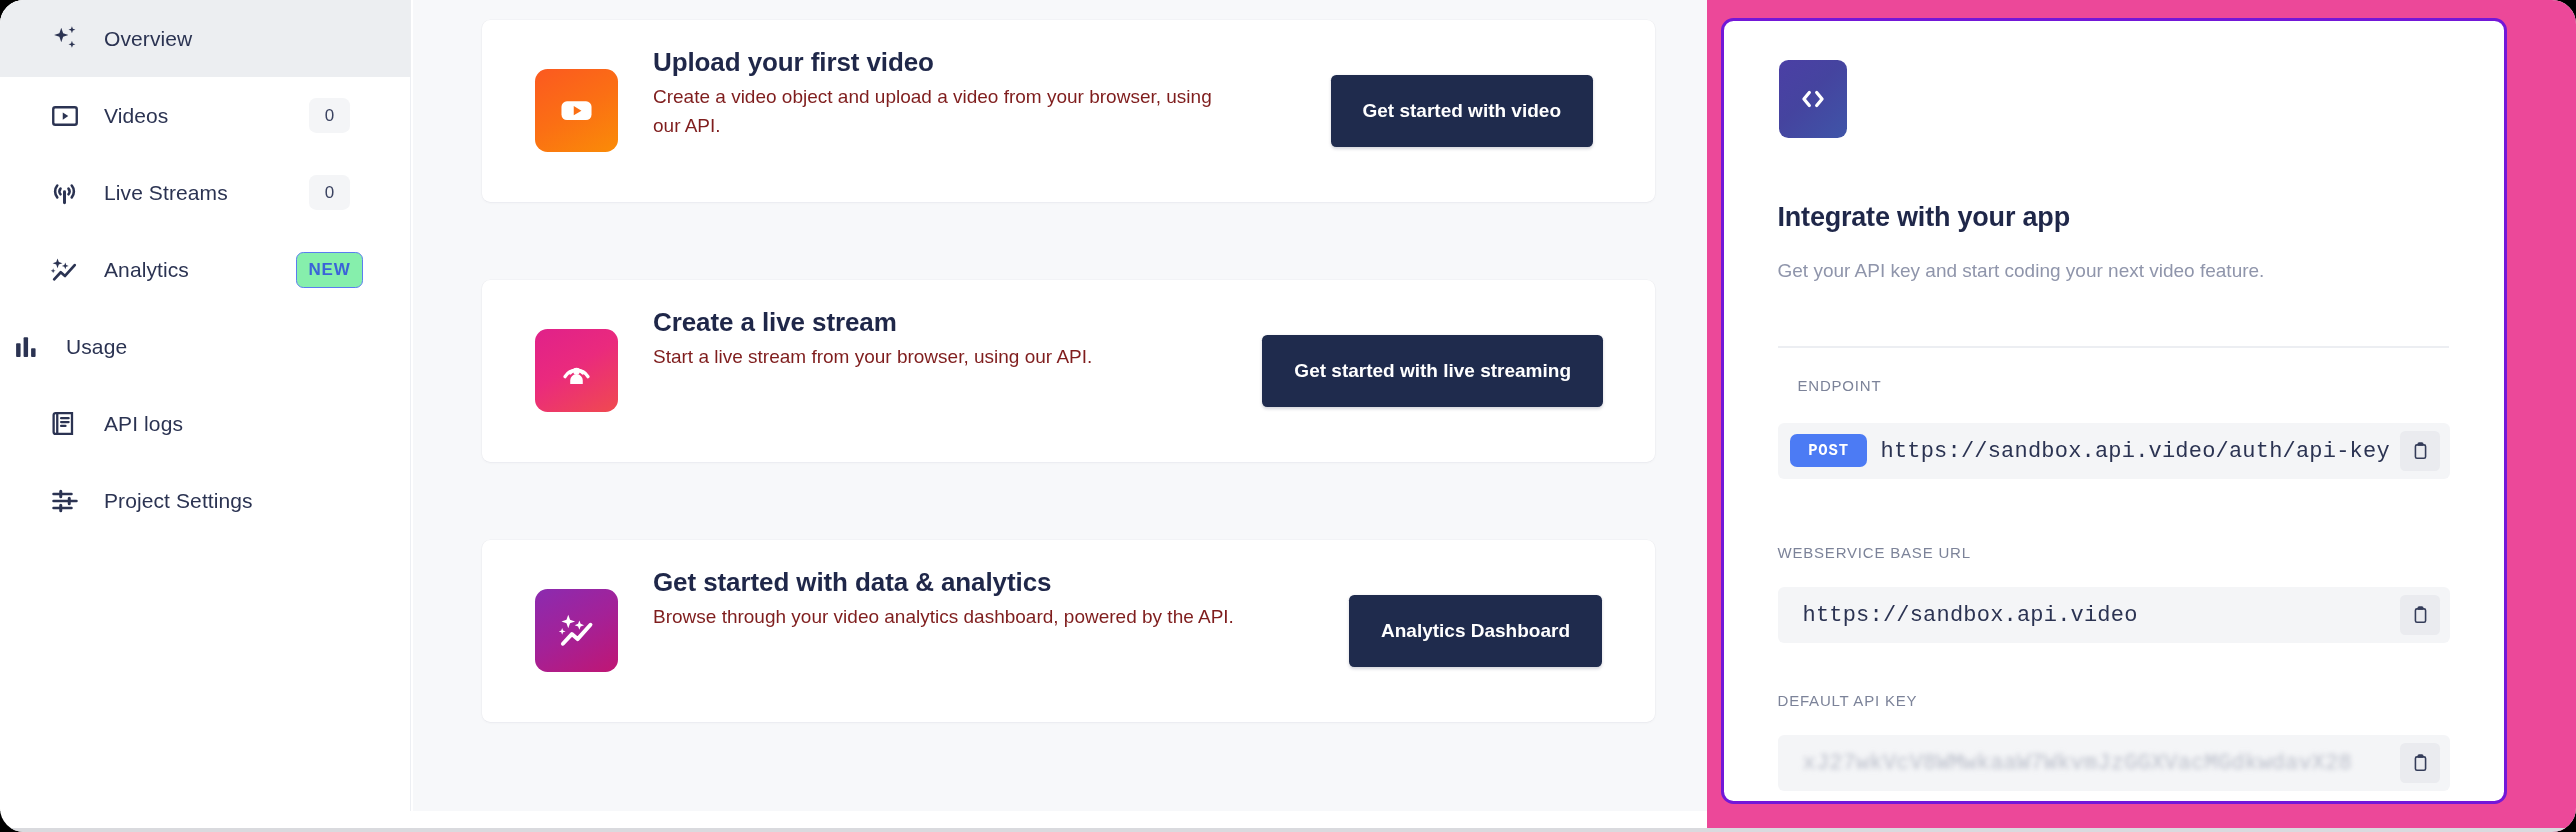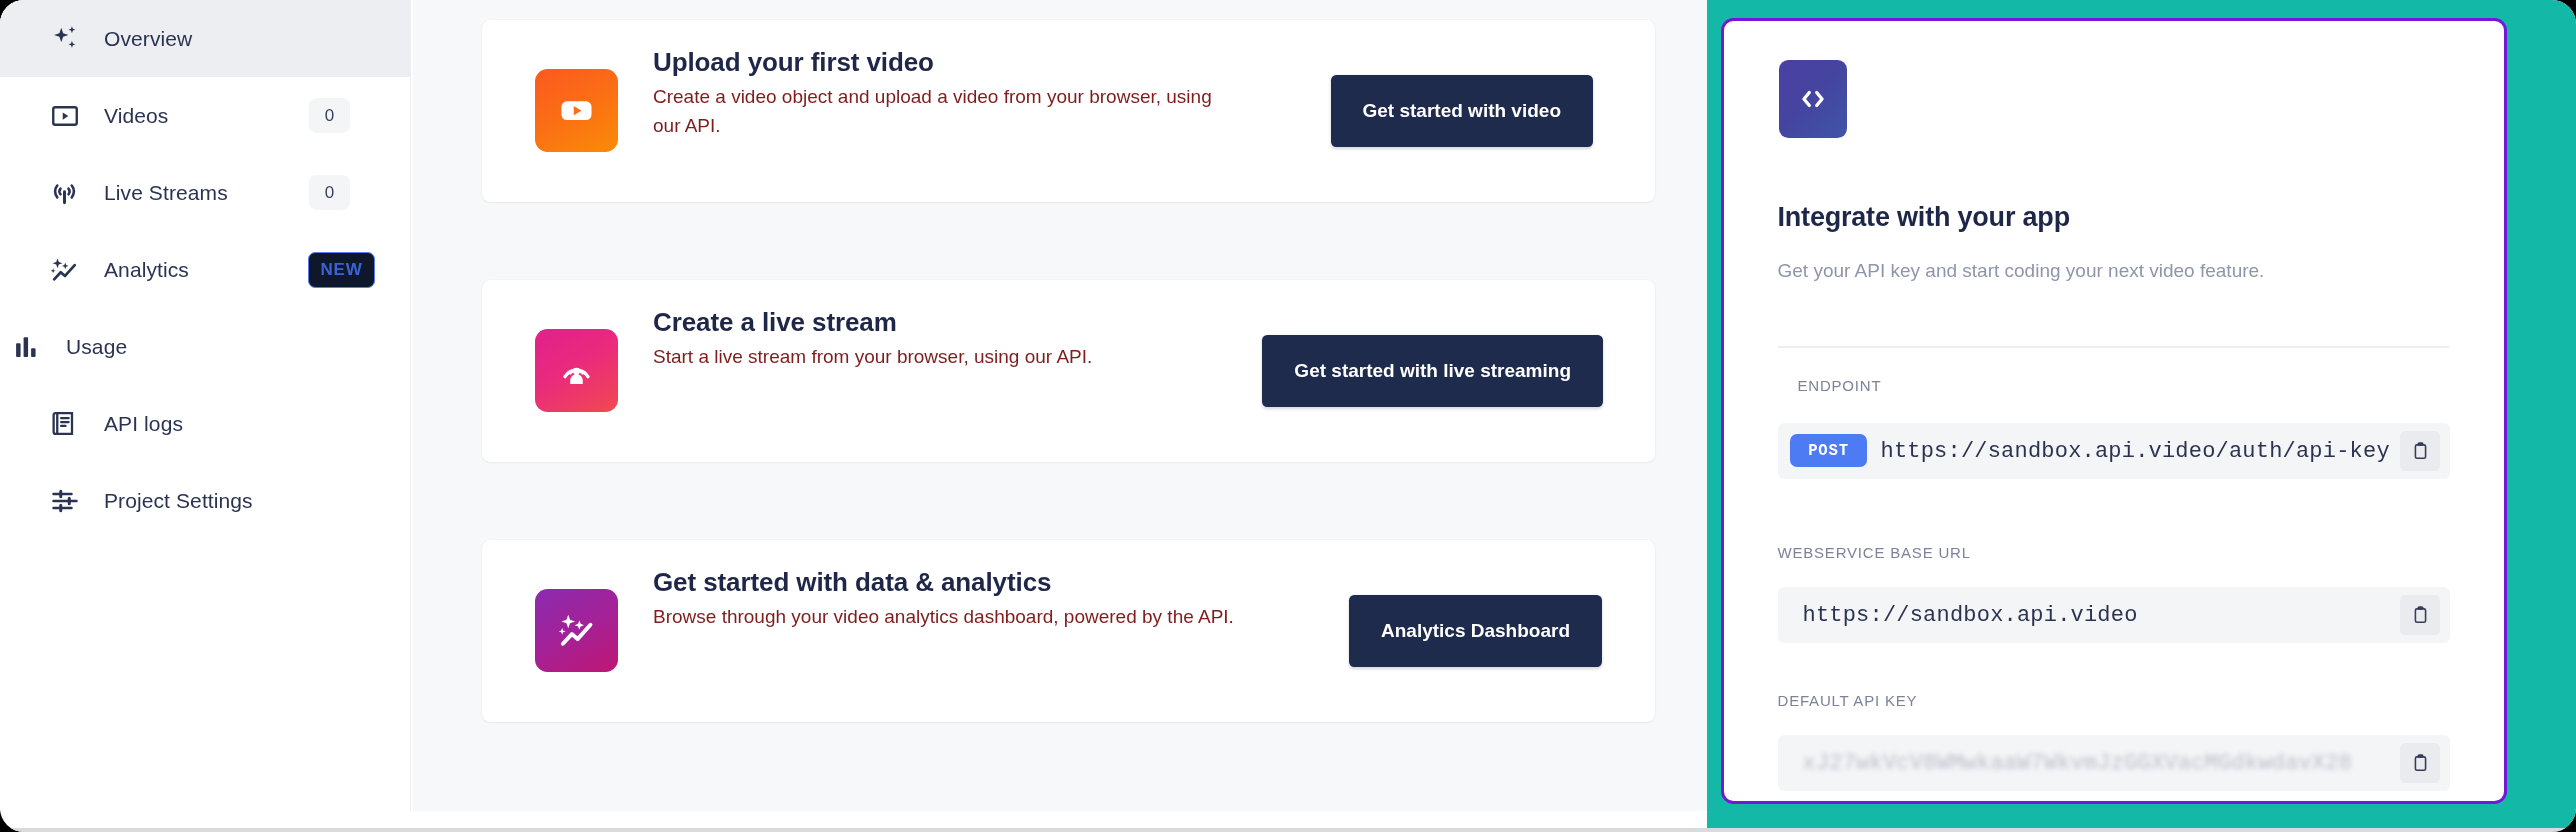--- a/index.html
+++ b/index.html
@@ -178,7 +178,7 @@
     left: 1707px; top: 0;
     width: 869px;
     height: 832px;
-    background: #14b8a6;
+    background: #ec4899;
   }
 
   .integrate-panel {

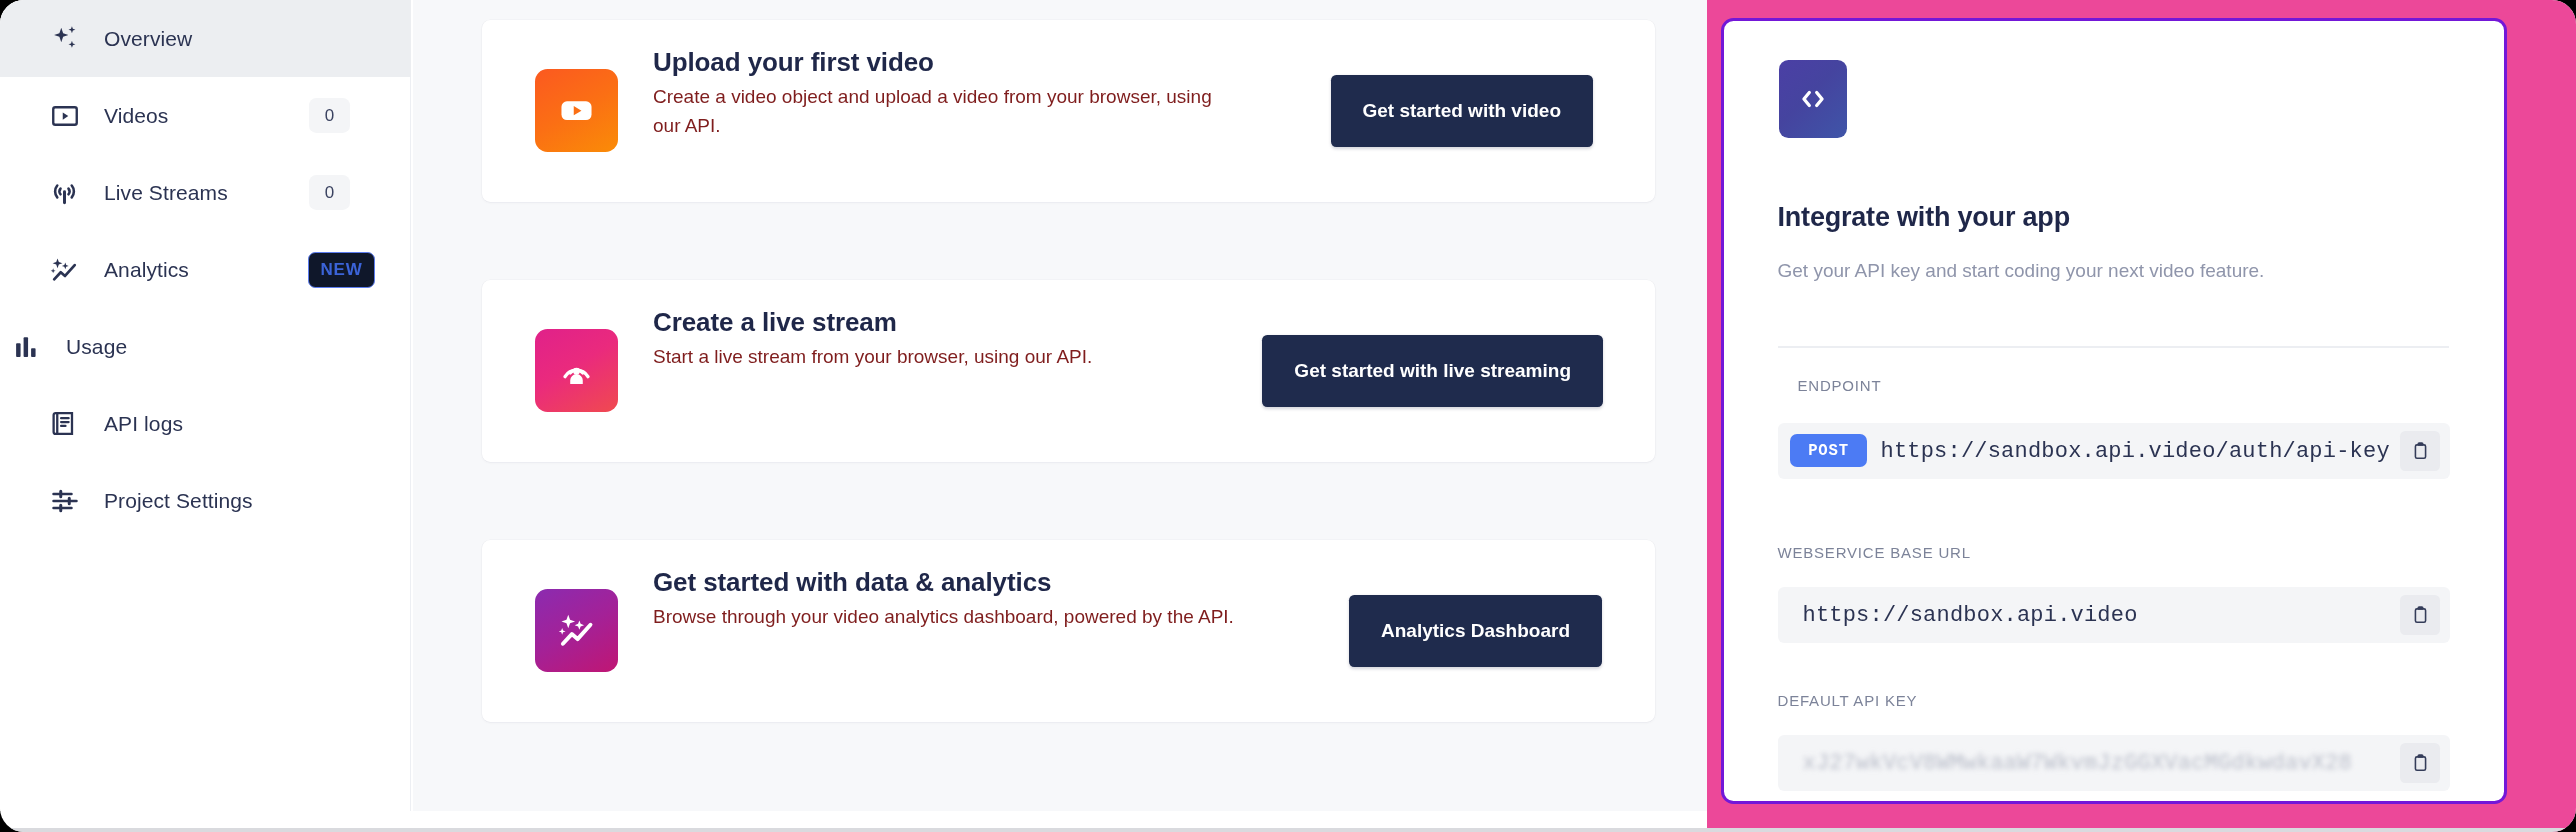--- a/index.html
+++ b/index.html
@@ -80,10 +80,10 @@
   }
 
   .nav-badge.new {
-    right: 36px;
+    right: 48px;
     min-width: 67px;
     height: 36px;
-    background: #0f172a;
+    background: #86efac;
     border: 1.6px solid #5b7cf0;
     border-radius: 7.3px;
     color: #3b63d8;

